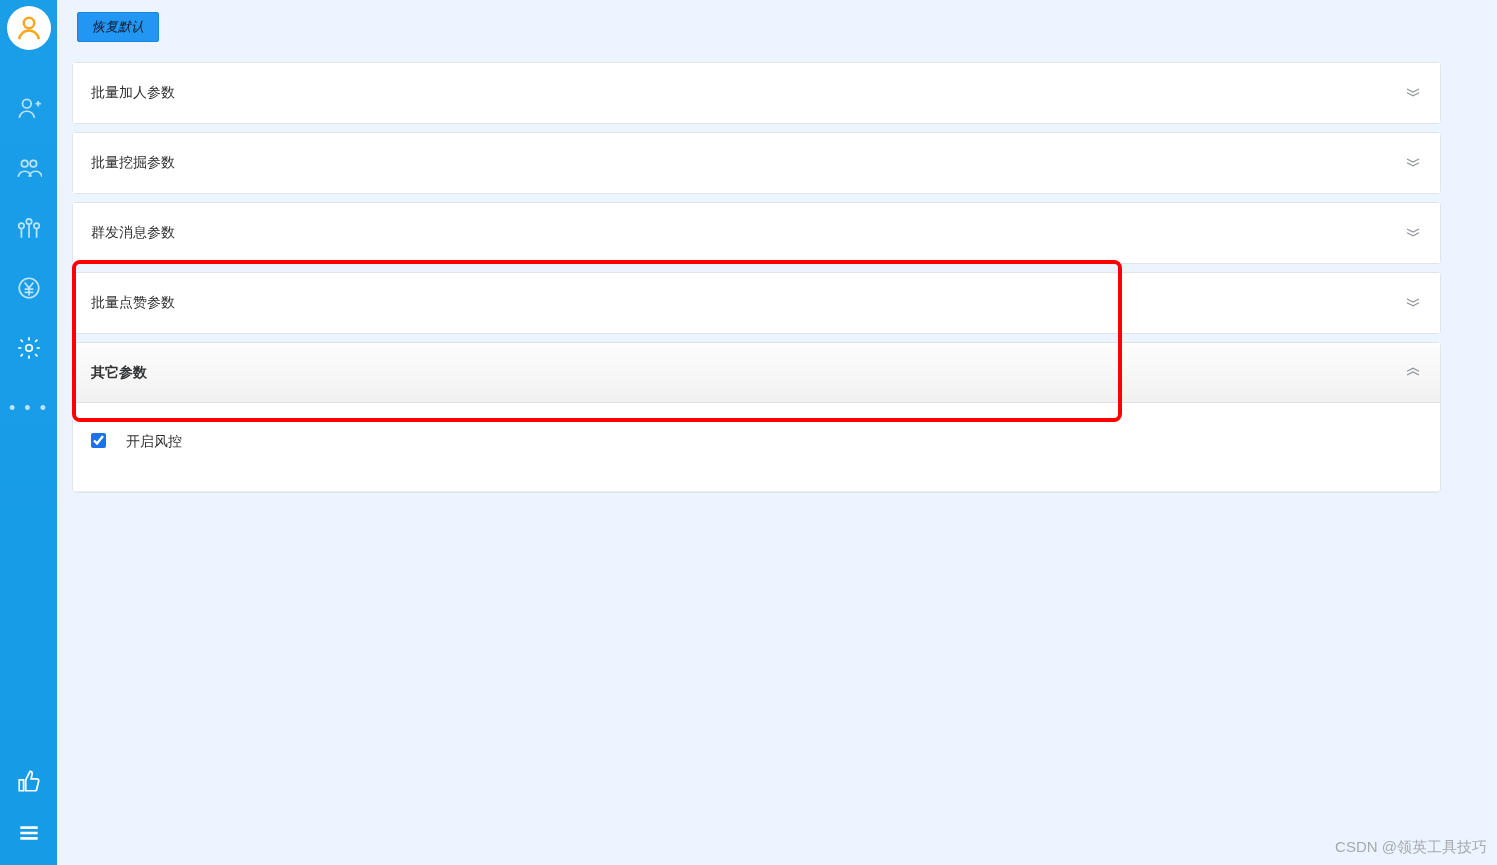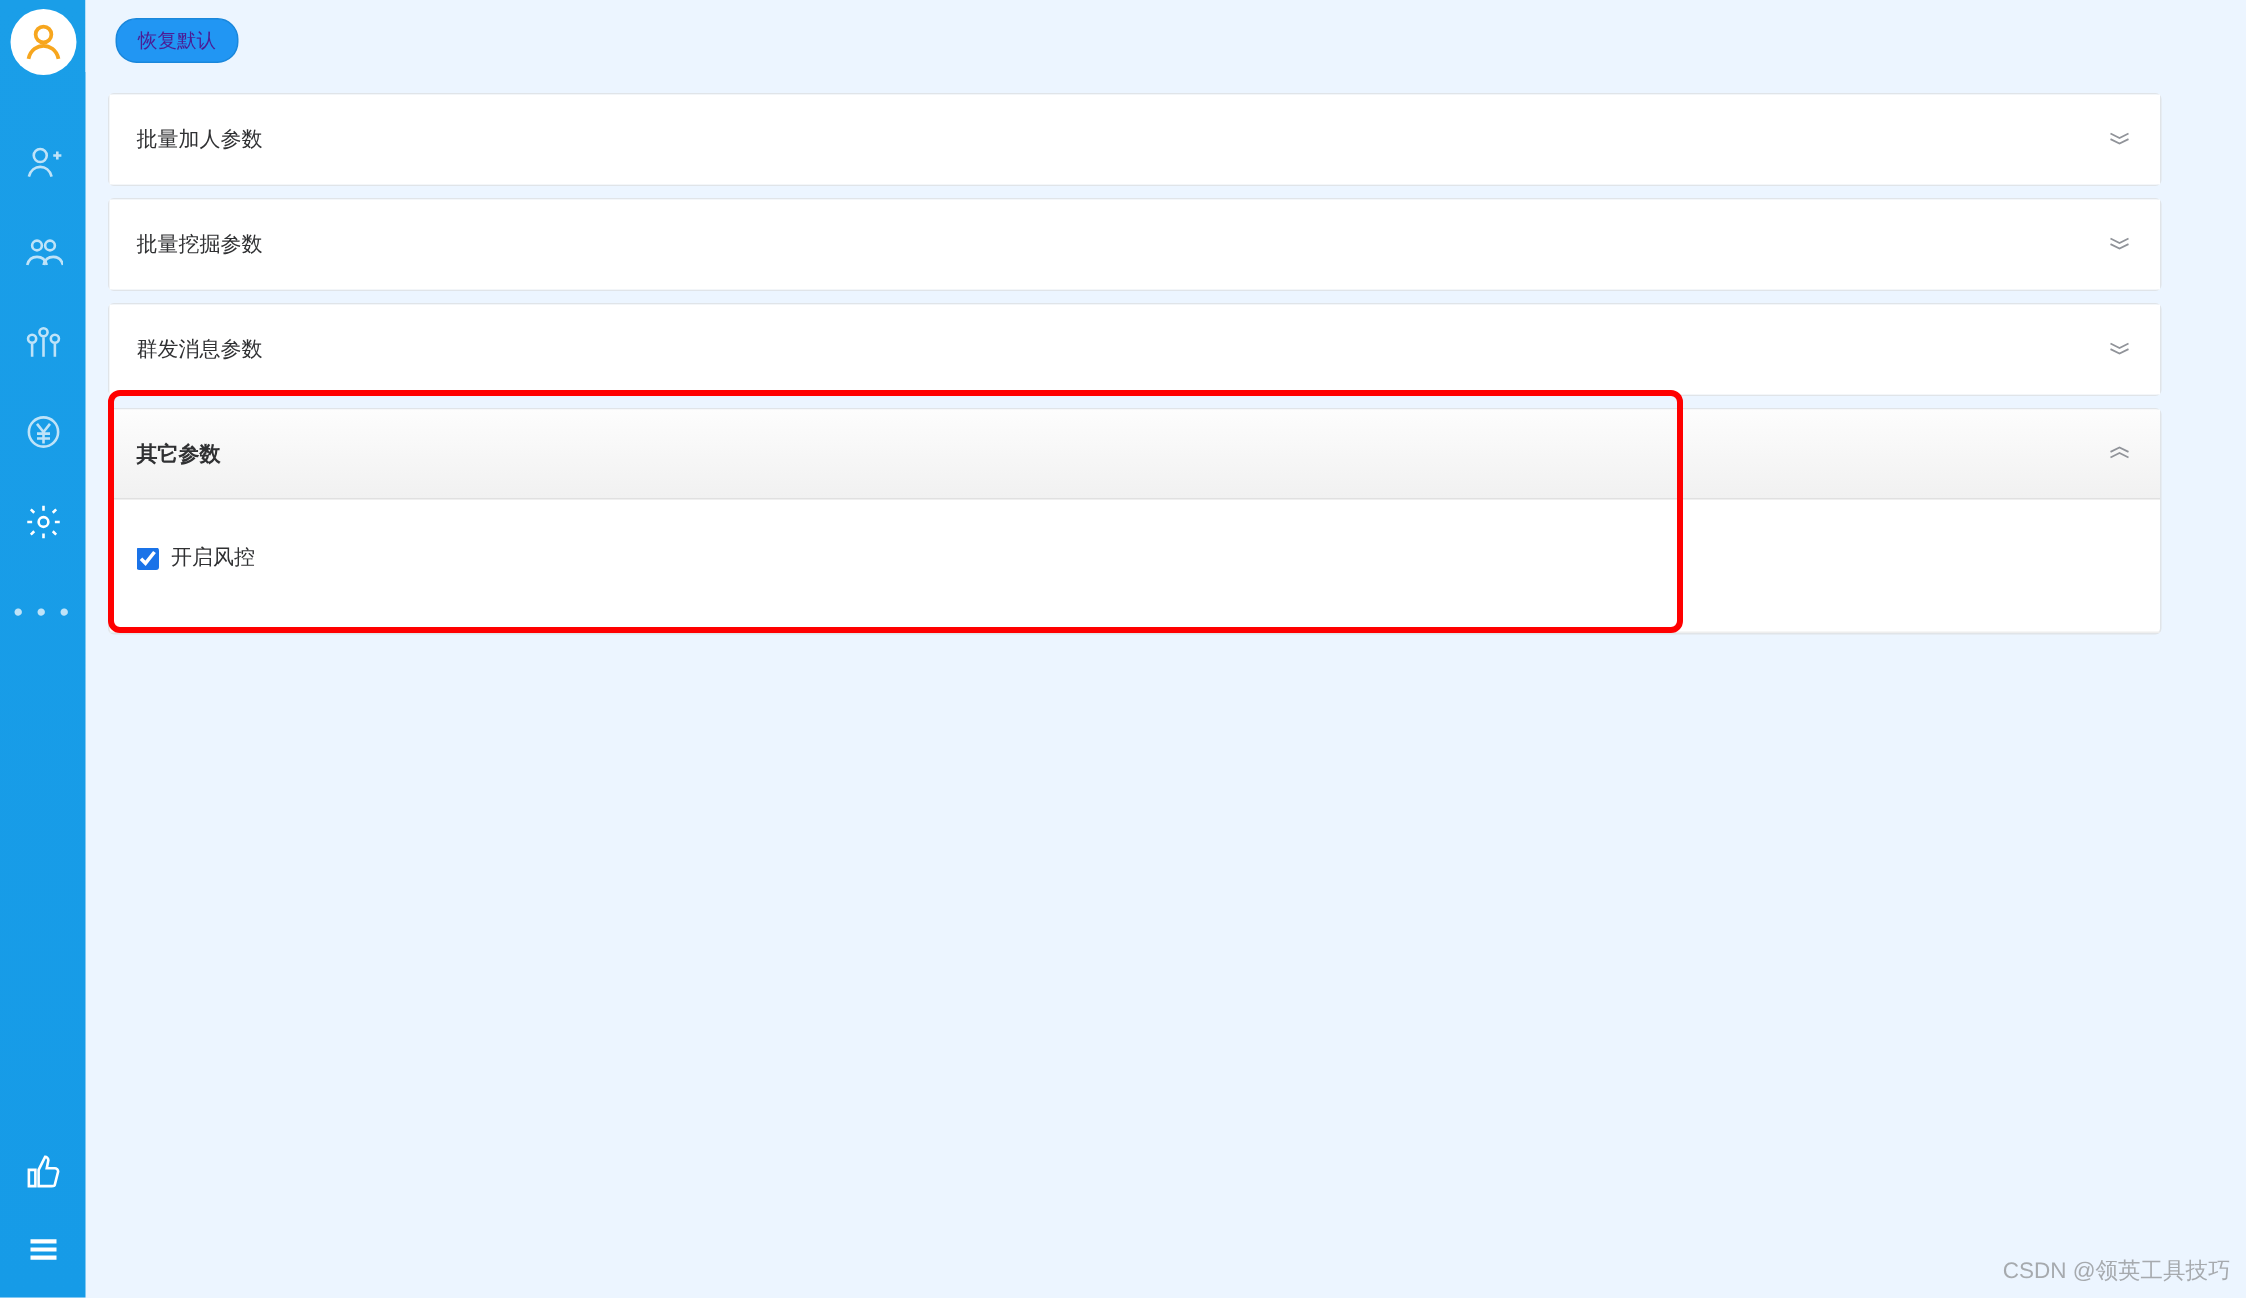--- a/index.html
+++ b/index.html
@@ -69,12 +69,13 @@
     .btn-primary {
       display: inline-block;
       background: #2196f3;
-      color: #4c1d95;
+      color: #0f172a;
       border: 1px solid #1a87db;
       padding: 5px 14px;
       font-size: 13px;
-      border-radius: 14px;
-      cursor: pointer;
+      border-radius: 2px;
+      cursor: pointer;
+      font-style: italic;
     }
 
     

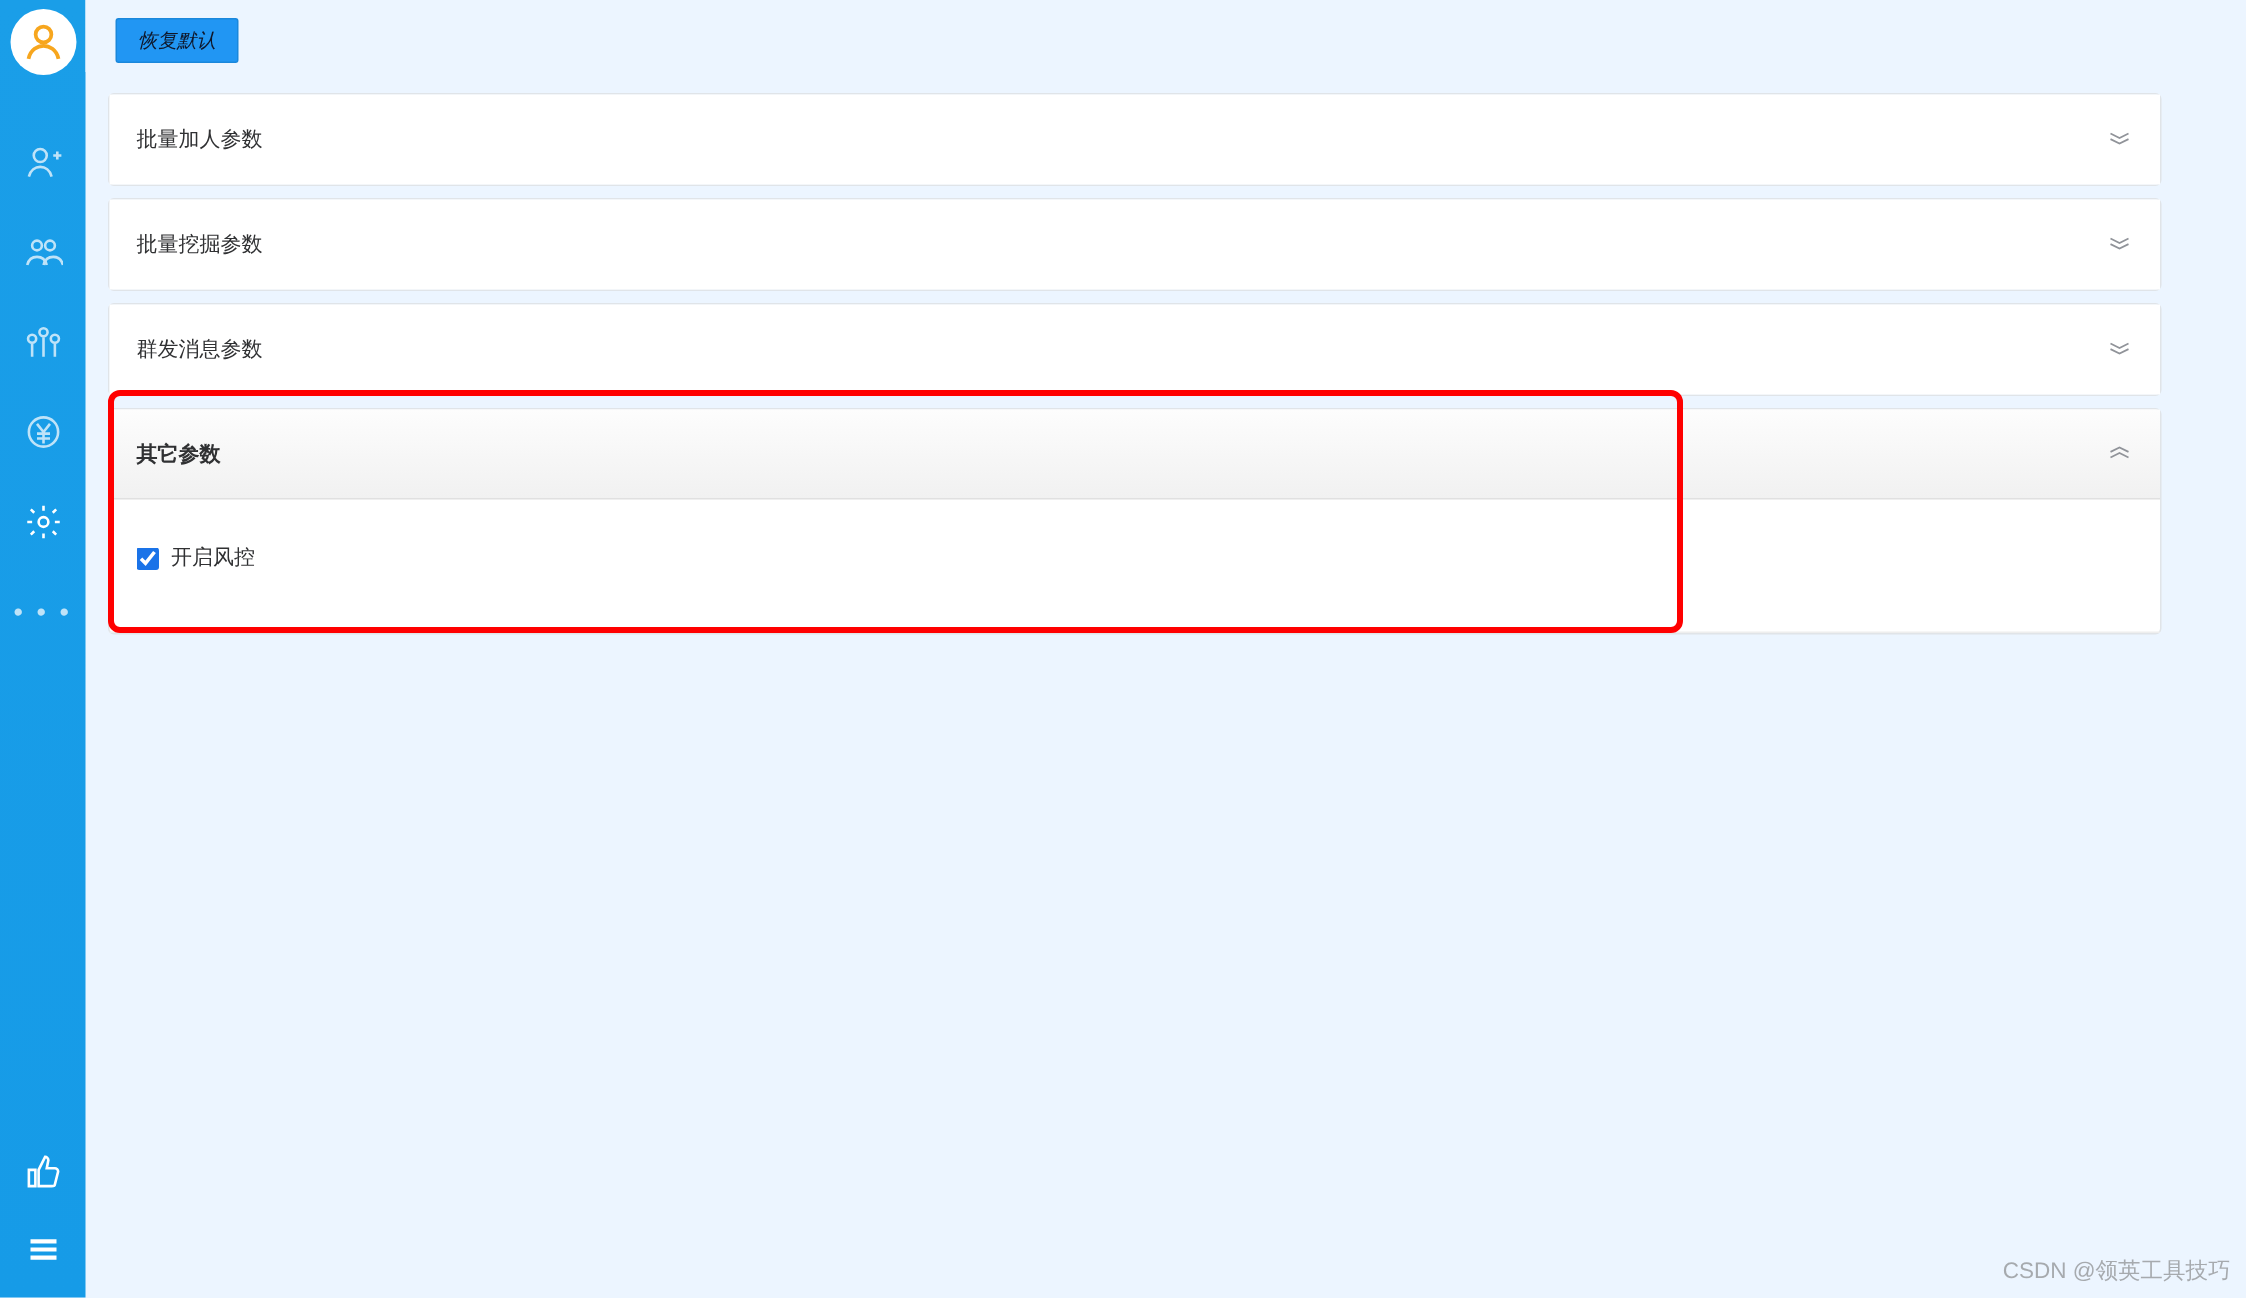--- a/index.html
+++ b/index.html
@@ -255,6 +255,16 @@
     </div>
   </div>
 
+  <div class="panel">
+    <div class="panel-header">
+      <span>批量点赞参数</span>
+      <span class="chev chev-down">
+        <svg viewBox="0 0 24 12">
+            <path d="M4 2l8 4 8-4M4 7l8 4 8-4"></path>
+          </svg>
+      </span>
+    </div>
+  </div>
 
   <div class="panel panel-expanded">
     <div class="panel-header">

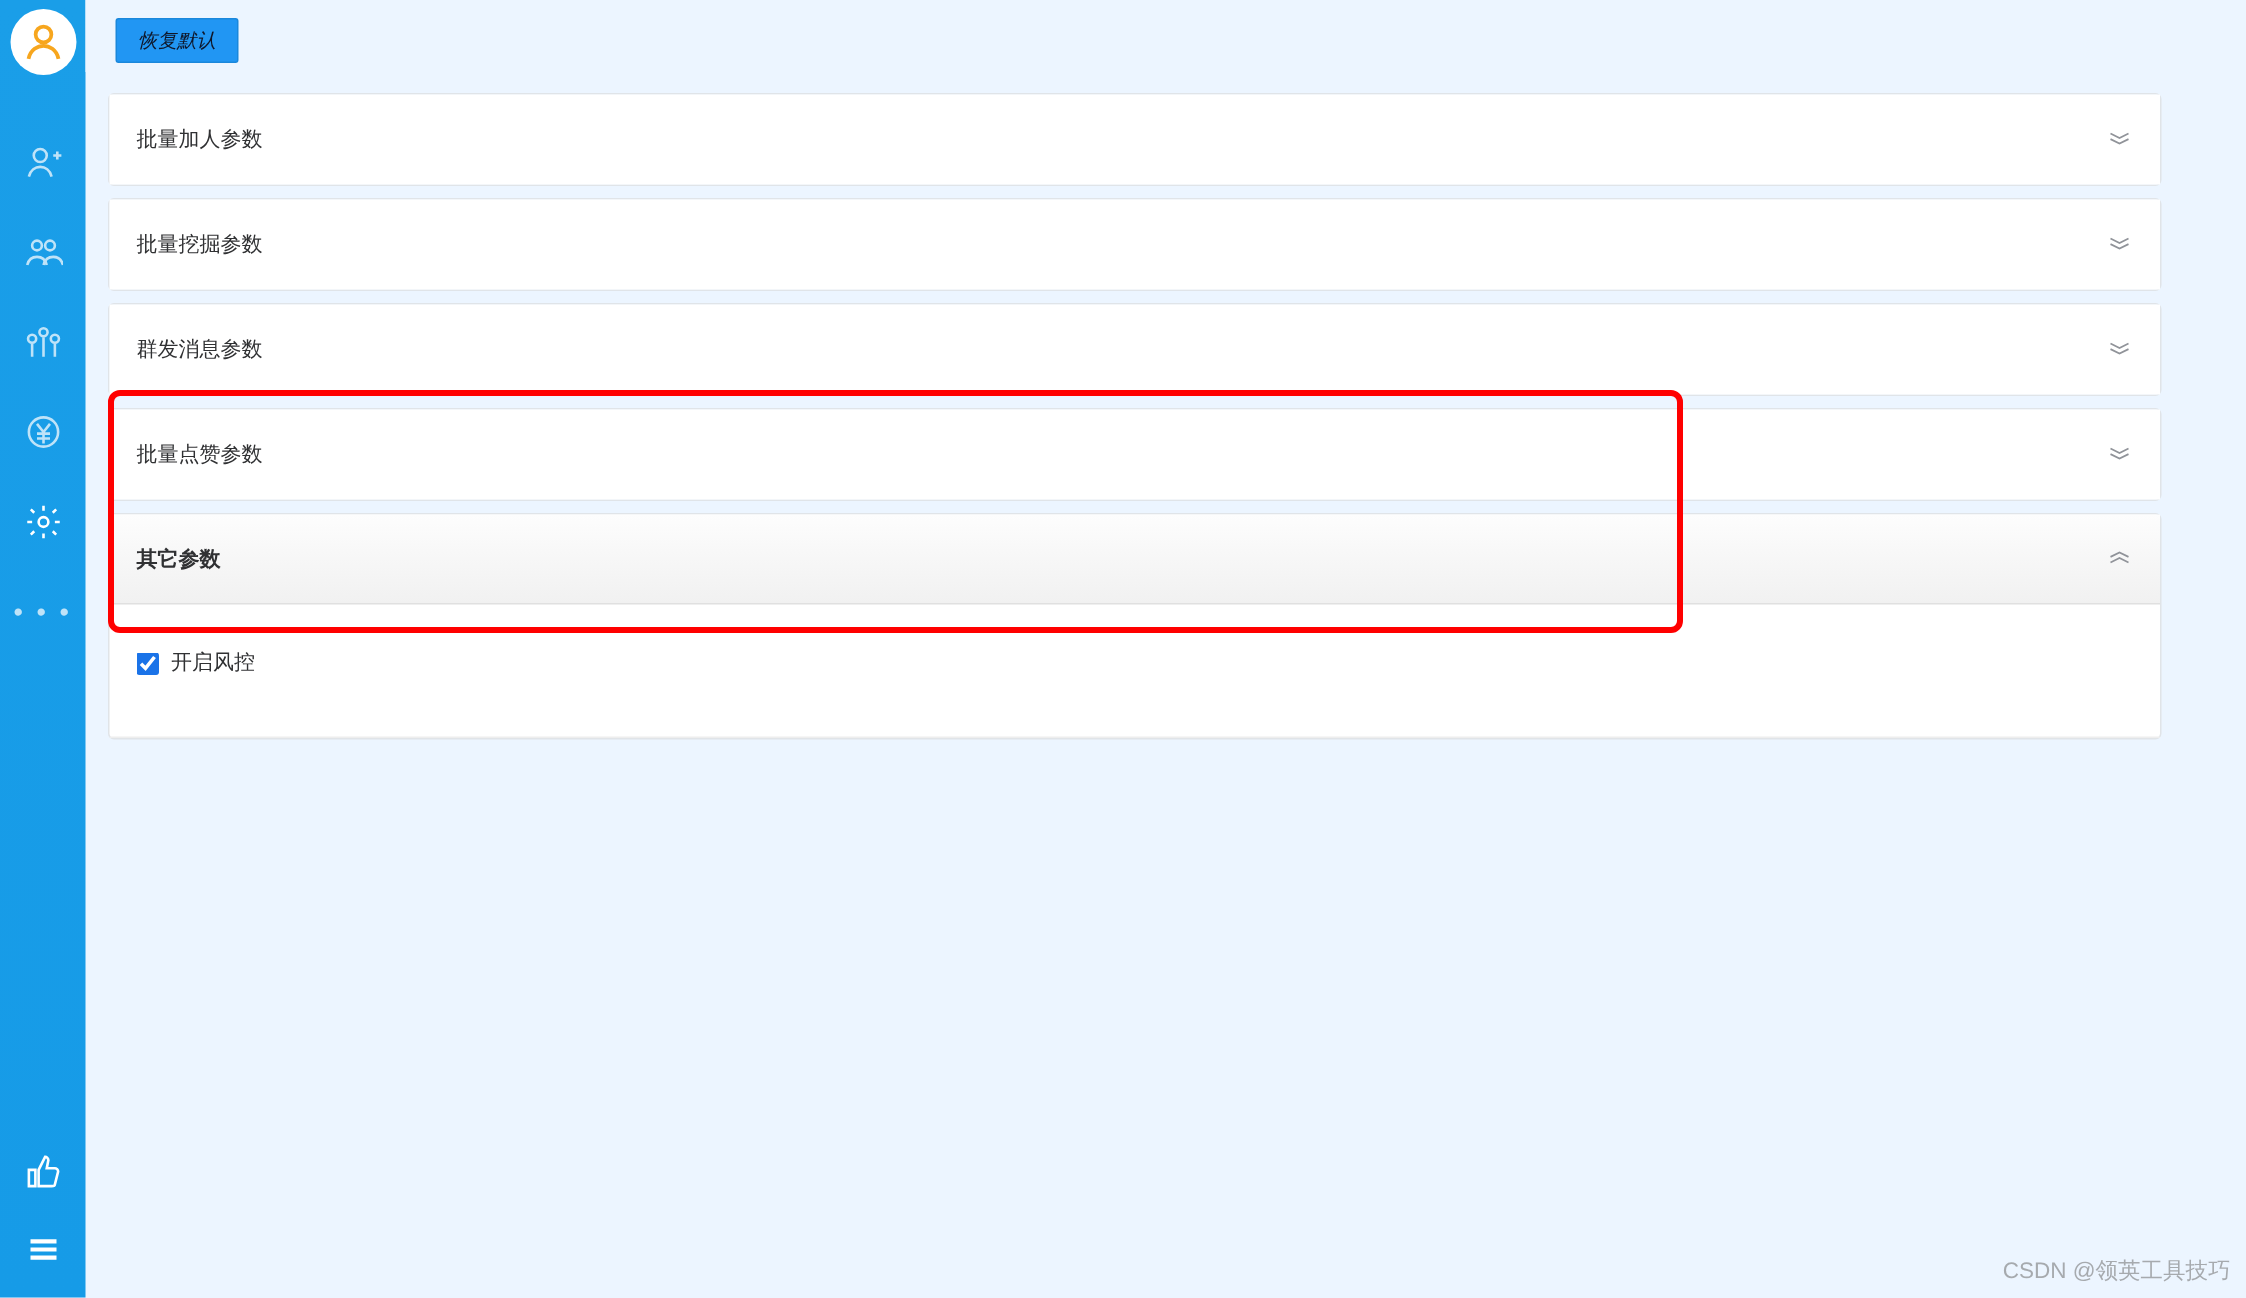--- a/index.html
+++ b/index.html
@@ -118,8 +118,8 @@
     }
     .checkbox-row {
       display: flex;
-      align-items: center;
-      gap: 8px;
+      align-items: flex-start;
+      gap: 20px;
       font-size: 14px;
       color: #303133;
     }

